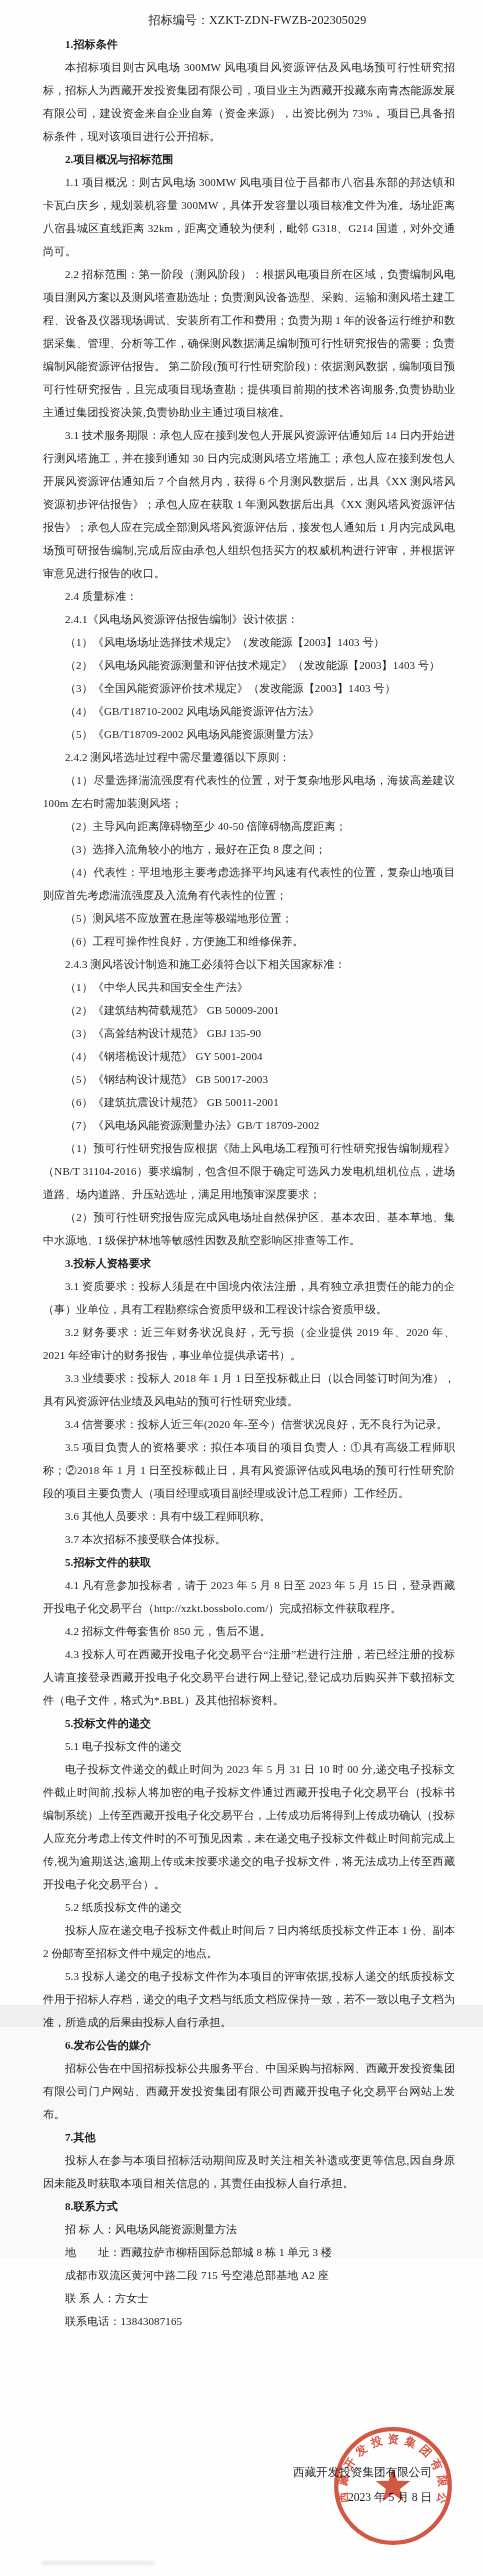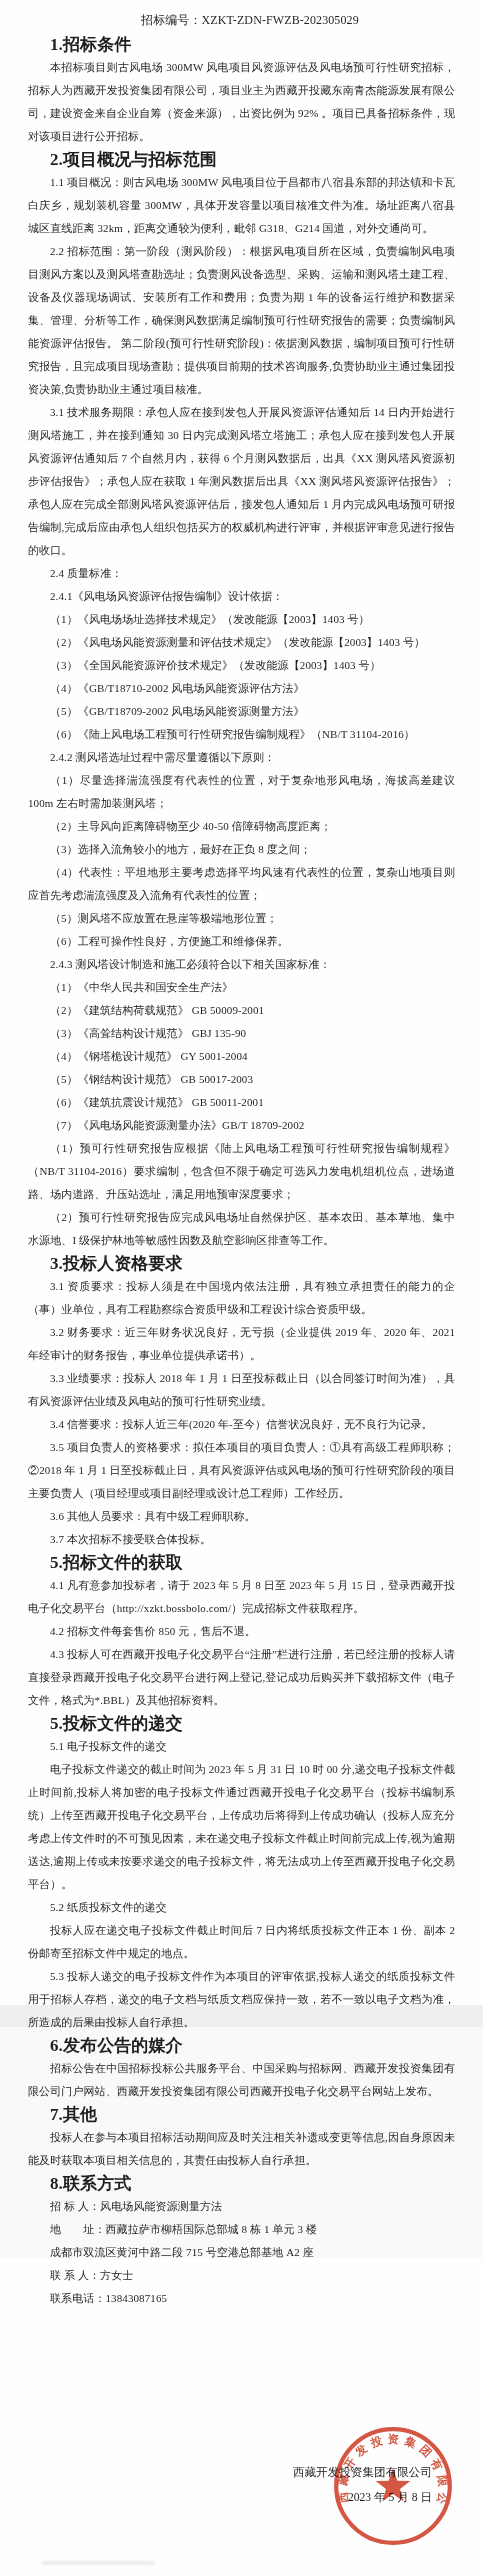--- a/index.html
+++ b/index.html
@@ -18,6 +18,7 @@
   .doc{
     position:relative;z-index:1;
     padding:8.4px 28px 0 28px;
+    margin-left:15px;
   }
   .blk{
     font-size:11px;

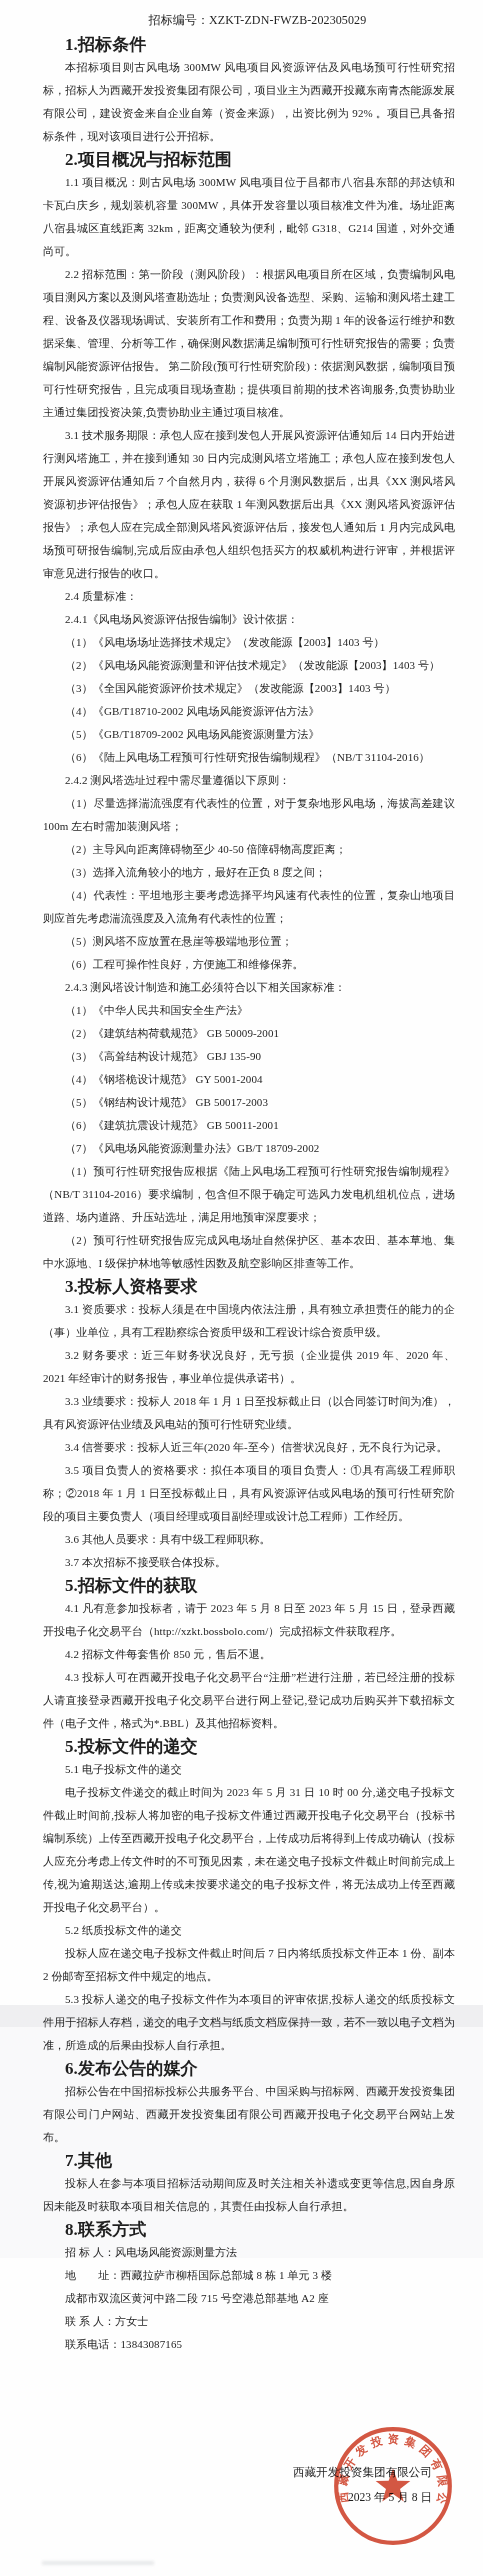--- a/index.html
+++ b/index.html
@@ -37,7 +37,7 @@
   }
   .blk.h{
     font-weight:bold;
-    font-size:17px;
+    font-size:11px;
   }
   .signature{
     position:absolute;z-index:2;

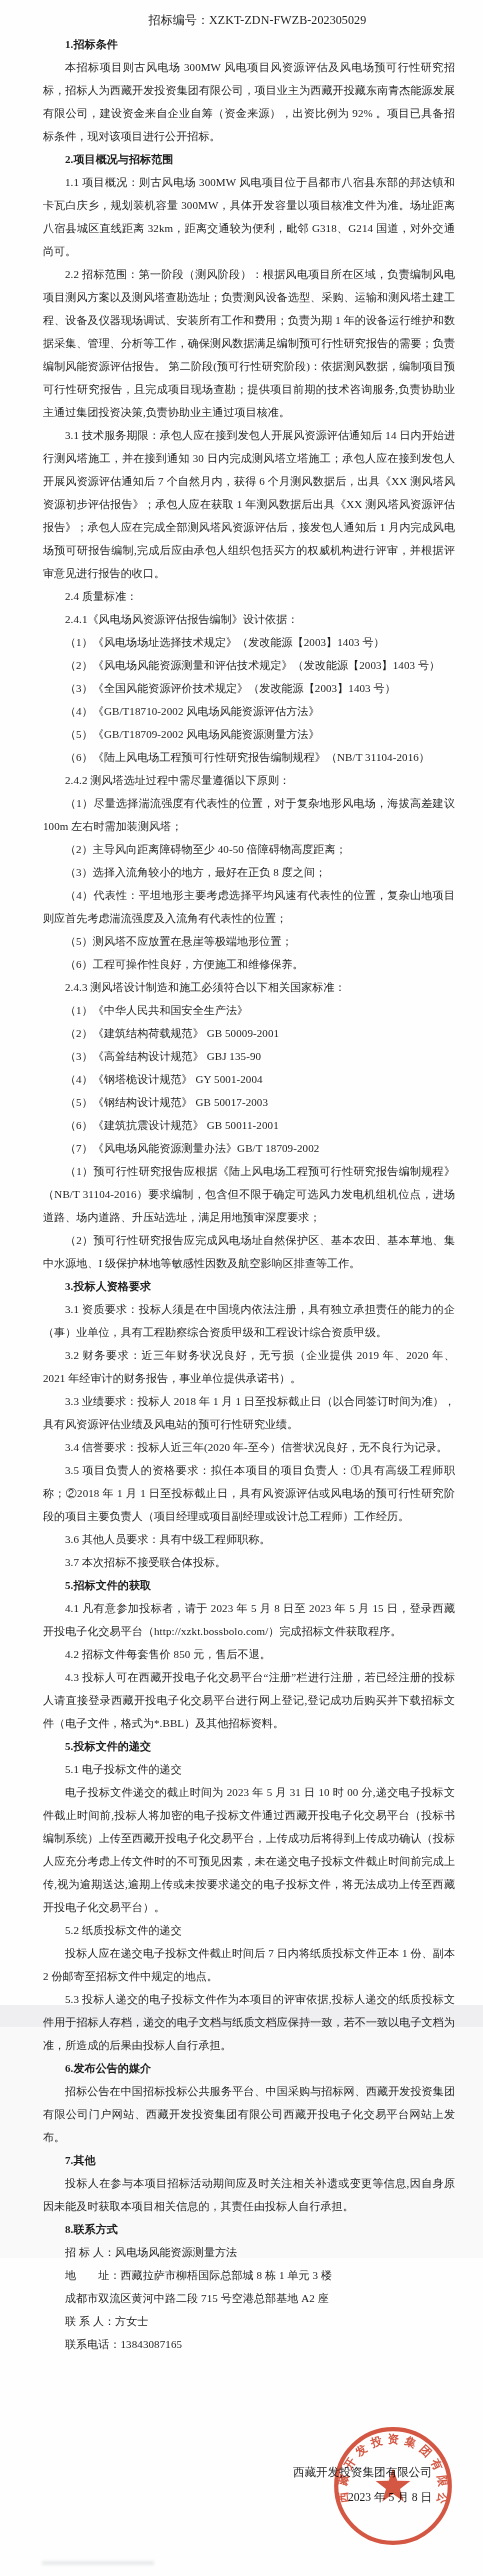--- a/index.html
+++ b/index.html
@@ -68,7 +68,7 @@
 <div class="doc">
     <div class="blk title">招标编号：XZKT-ZDN-FWZB-202305029</div>
     <div class="blk h">1.招标条件</div>
-    <div class="blk p">本招标项目则古风电场 300MW 风电项目风资源评估及风电场预可行性研究招标，招标人为西藏开发投资集团有限公司，项目业主为西藏开投藏东南青杰能源发展有限公司，建设资金来自企业自筹（资金来源），出资比例为 92% 。项目已具备招标条件，现对该项目进行公开招标。</div>
+    <div class="blk p">本招标项目则古风电场 300MW 风电项目风资源评估及风电场预可行性研究招标，招标人为西藏开发投资集团有限公司，项目业主为西藏开投藏东南青杰能源发展有限公司，建设资金来自企业自筹（资金来源），出资比例为 73% 。项目已具备招标条件，现对该项目进行公开招标。</div>
     <div class="blk h">2.项目概况与招标范围</div>
     <div class="blk p">1.1 项目概况：则古风电场 300MW 风电项目位于昌都市八宿县东部的邦达镇和卡瓦白庆乡，规划装机容量 300MW，具体开发容量以项目核准文件为准。场址距离八宿县城区直线距离 32km，距离交通较为便利，毗邻 G318、G214 国道，对外交通尚可。</div>
     <div class="blk p">2.2 招标范围：第一阶段（测风阶段）：根据风电项目所在区域，负责编制风电项目测风方案以及测风塔查勘选址；负责测风设备选型、采购、运输和测风塔土建工程、设备及仪器现场调试、安装所有工作和费用；负责为期 1 年的设备运行维护和数据采集、管理、分析等工作，确保测风数据满足编制预可行性研究报告的需要；负责编制风能资源评估报告。 第二阶段(预可行性研究阶段)：依据测风数据，编制项目预可行性研究报告，且完成项目现场查勘；提供项目前期的技术咨询服务,负责协助业主通过集团投资决策,负责协助业主通过项目核准。</div>

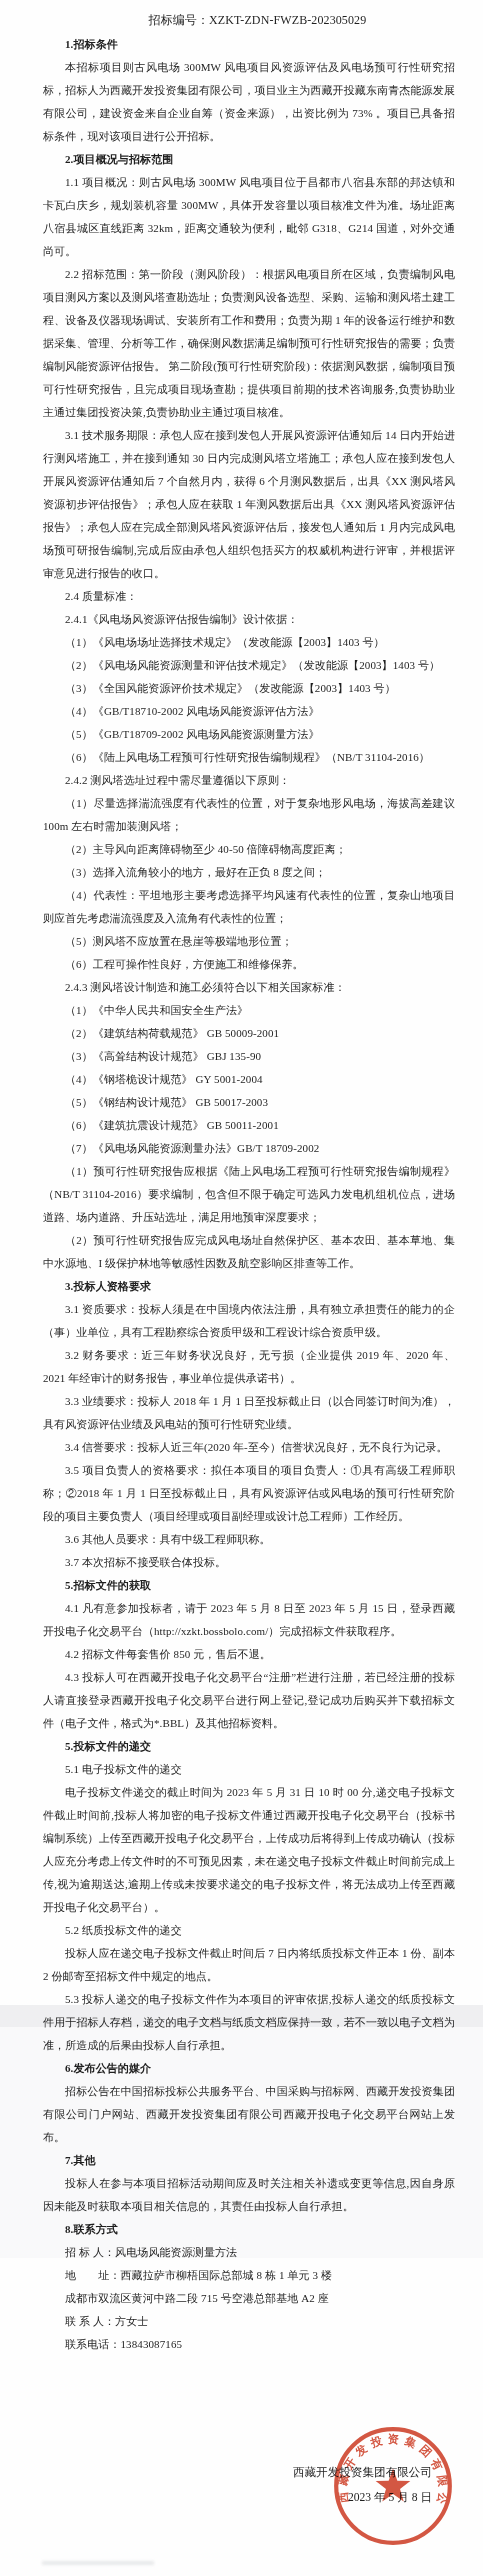--- a/index.html
+++ b/index.html
@@ -80,7 +80,6 @@
     <div class="blk p">（3）《全国风能资源评价技术规定》（发改能源【2003】1403 号）</div>
     <div class="blk p">（4）《GB/T18710-2002 风电场风能资源评估方法》</div>
     <div class="blk p">（5）《GB/T18709-2002 风电场风能资源测量方法》</div>
-    <div class="blk p">（6）《陆上风电场工程预可行性研究报告编制规程》（NB/T 31104-2016）</div>
     <div class="blk p">2.4.2 测风塔选址过程中需尽量遵循以下原则：</div>
     <div class="blk p">（1）尽量选择湍流强度有代表性的位置，对于复杂地形风电场，海拔高差建议 100m 左右时需加装测风塔；</div>
     <div class="blk p">（2）主导风向距离障碍物至少 40-50 倍障碍物高度距离；</div>

